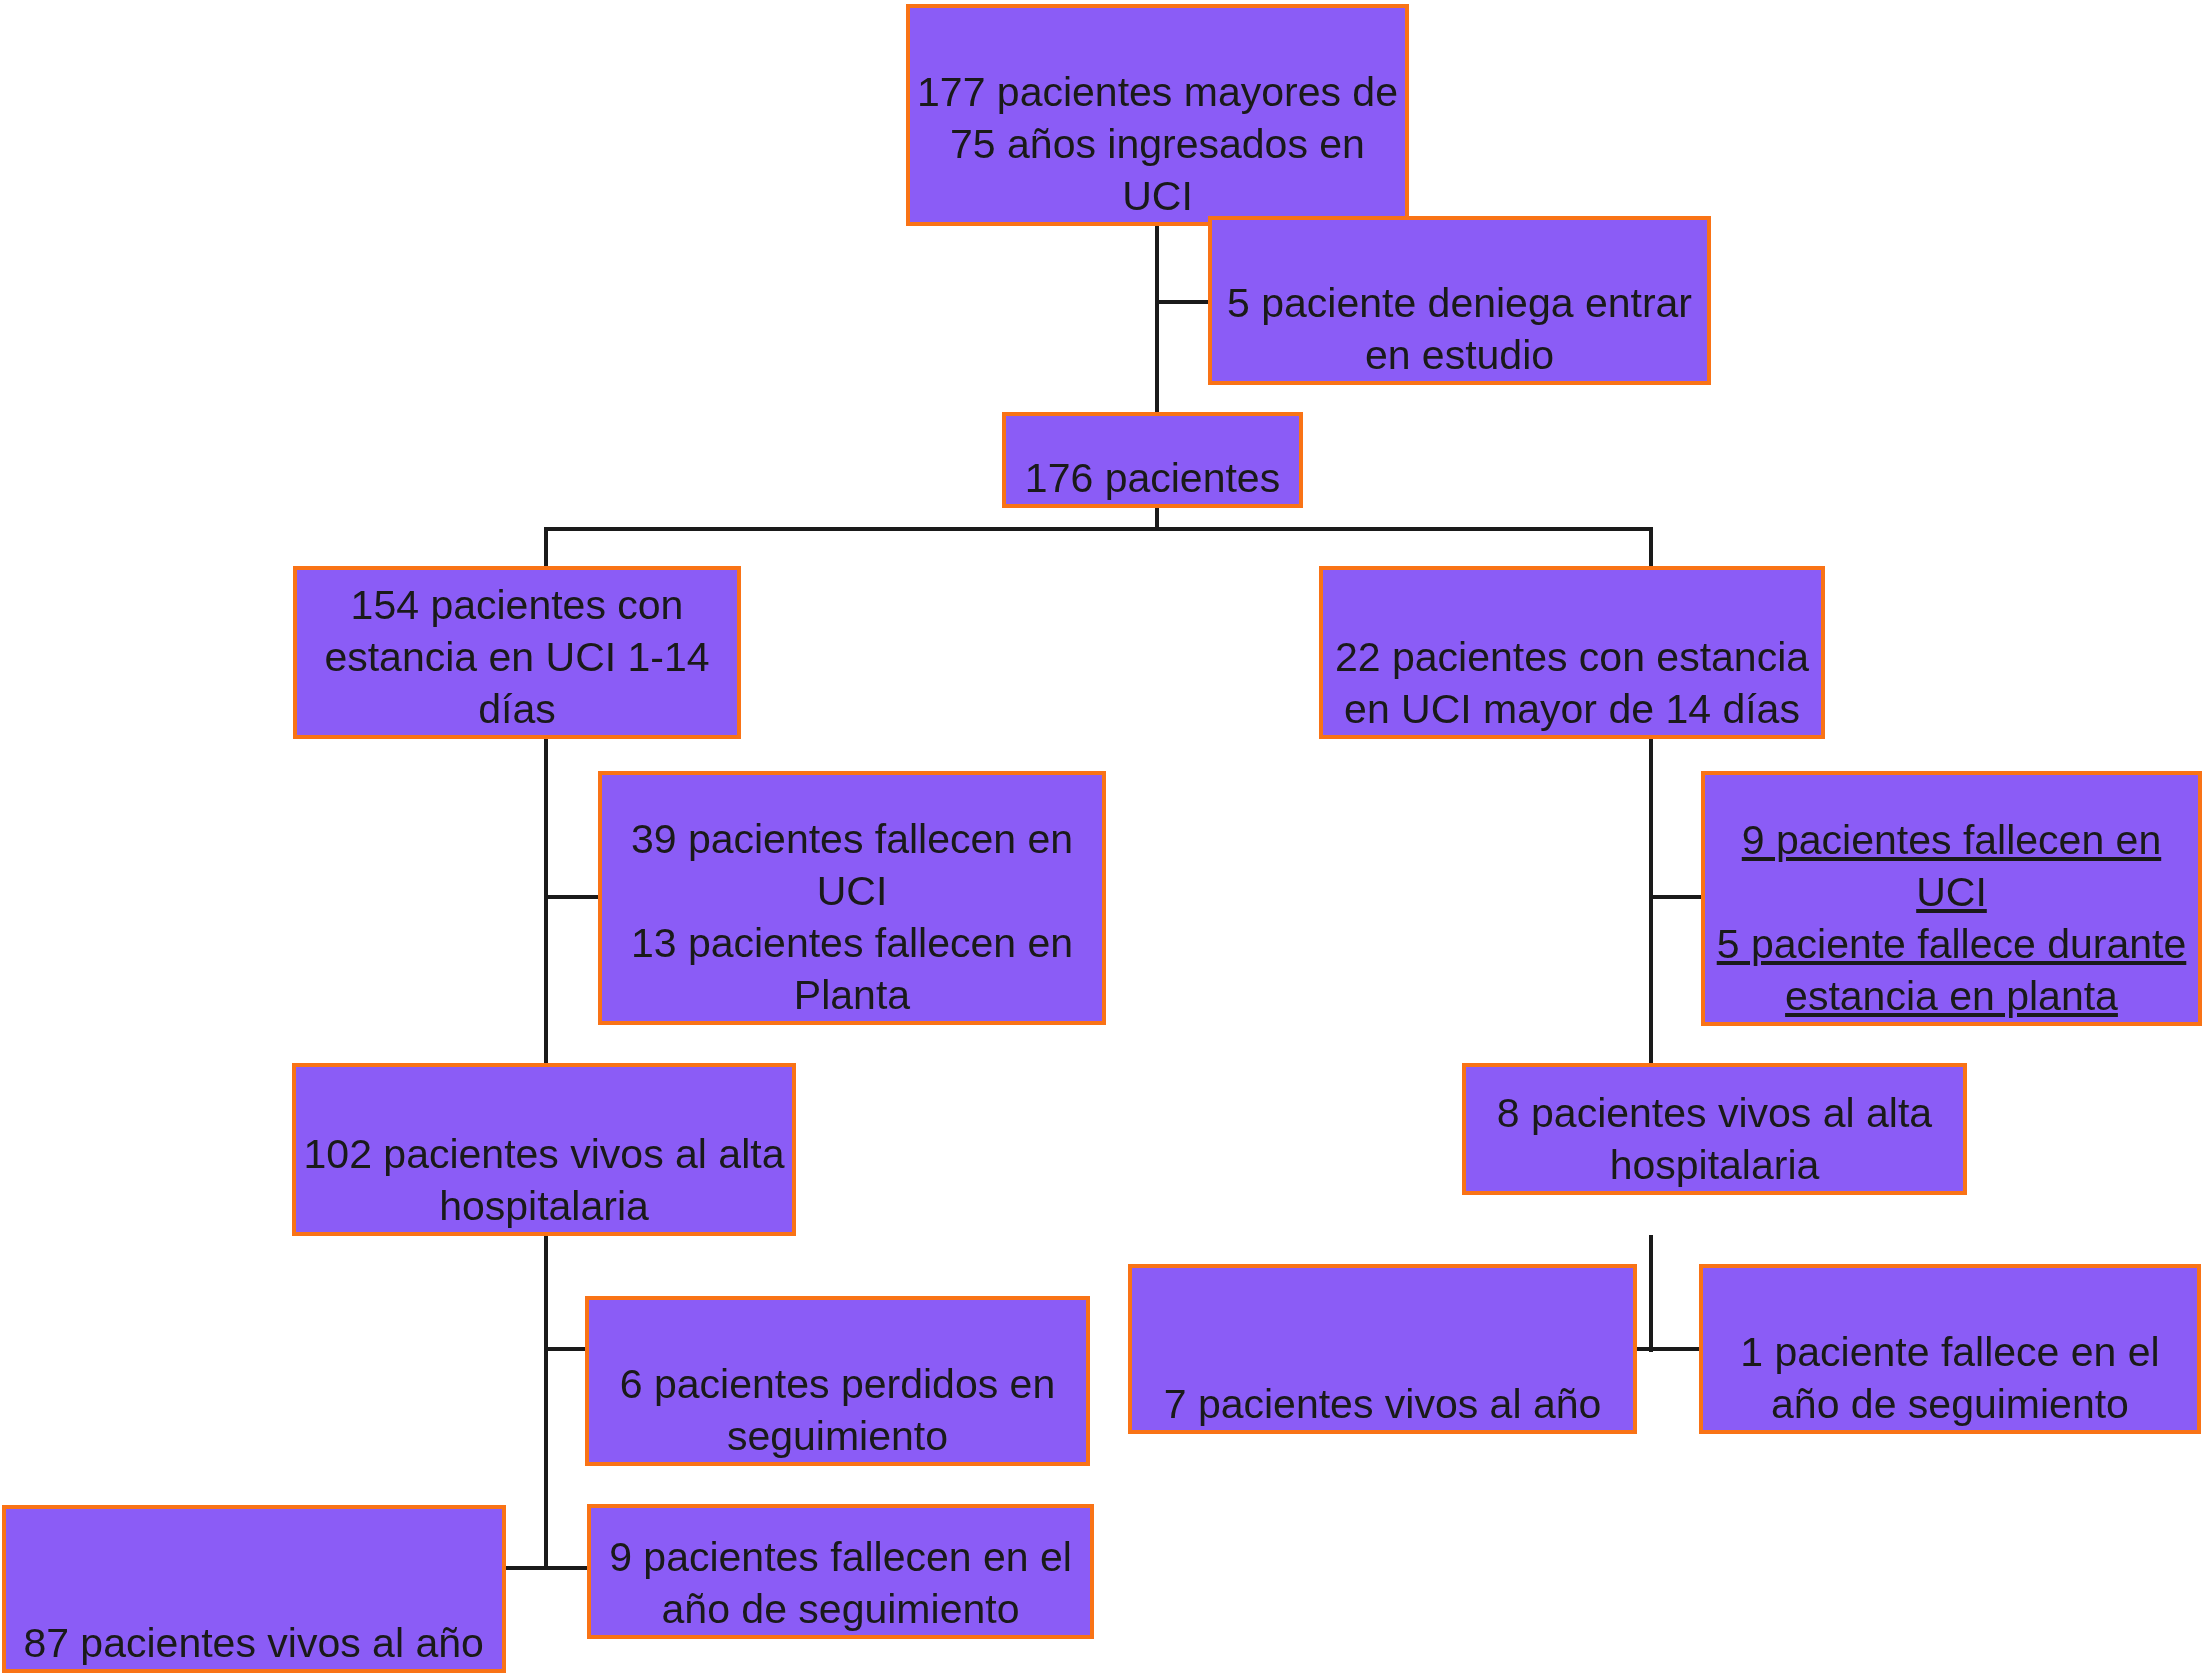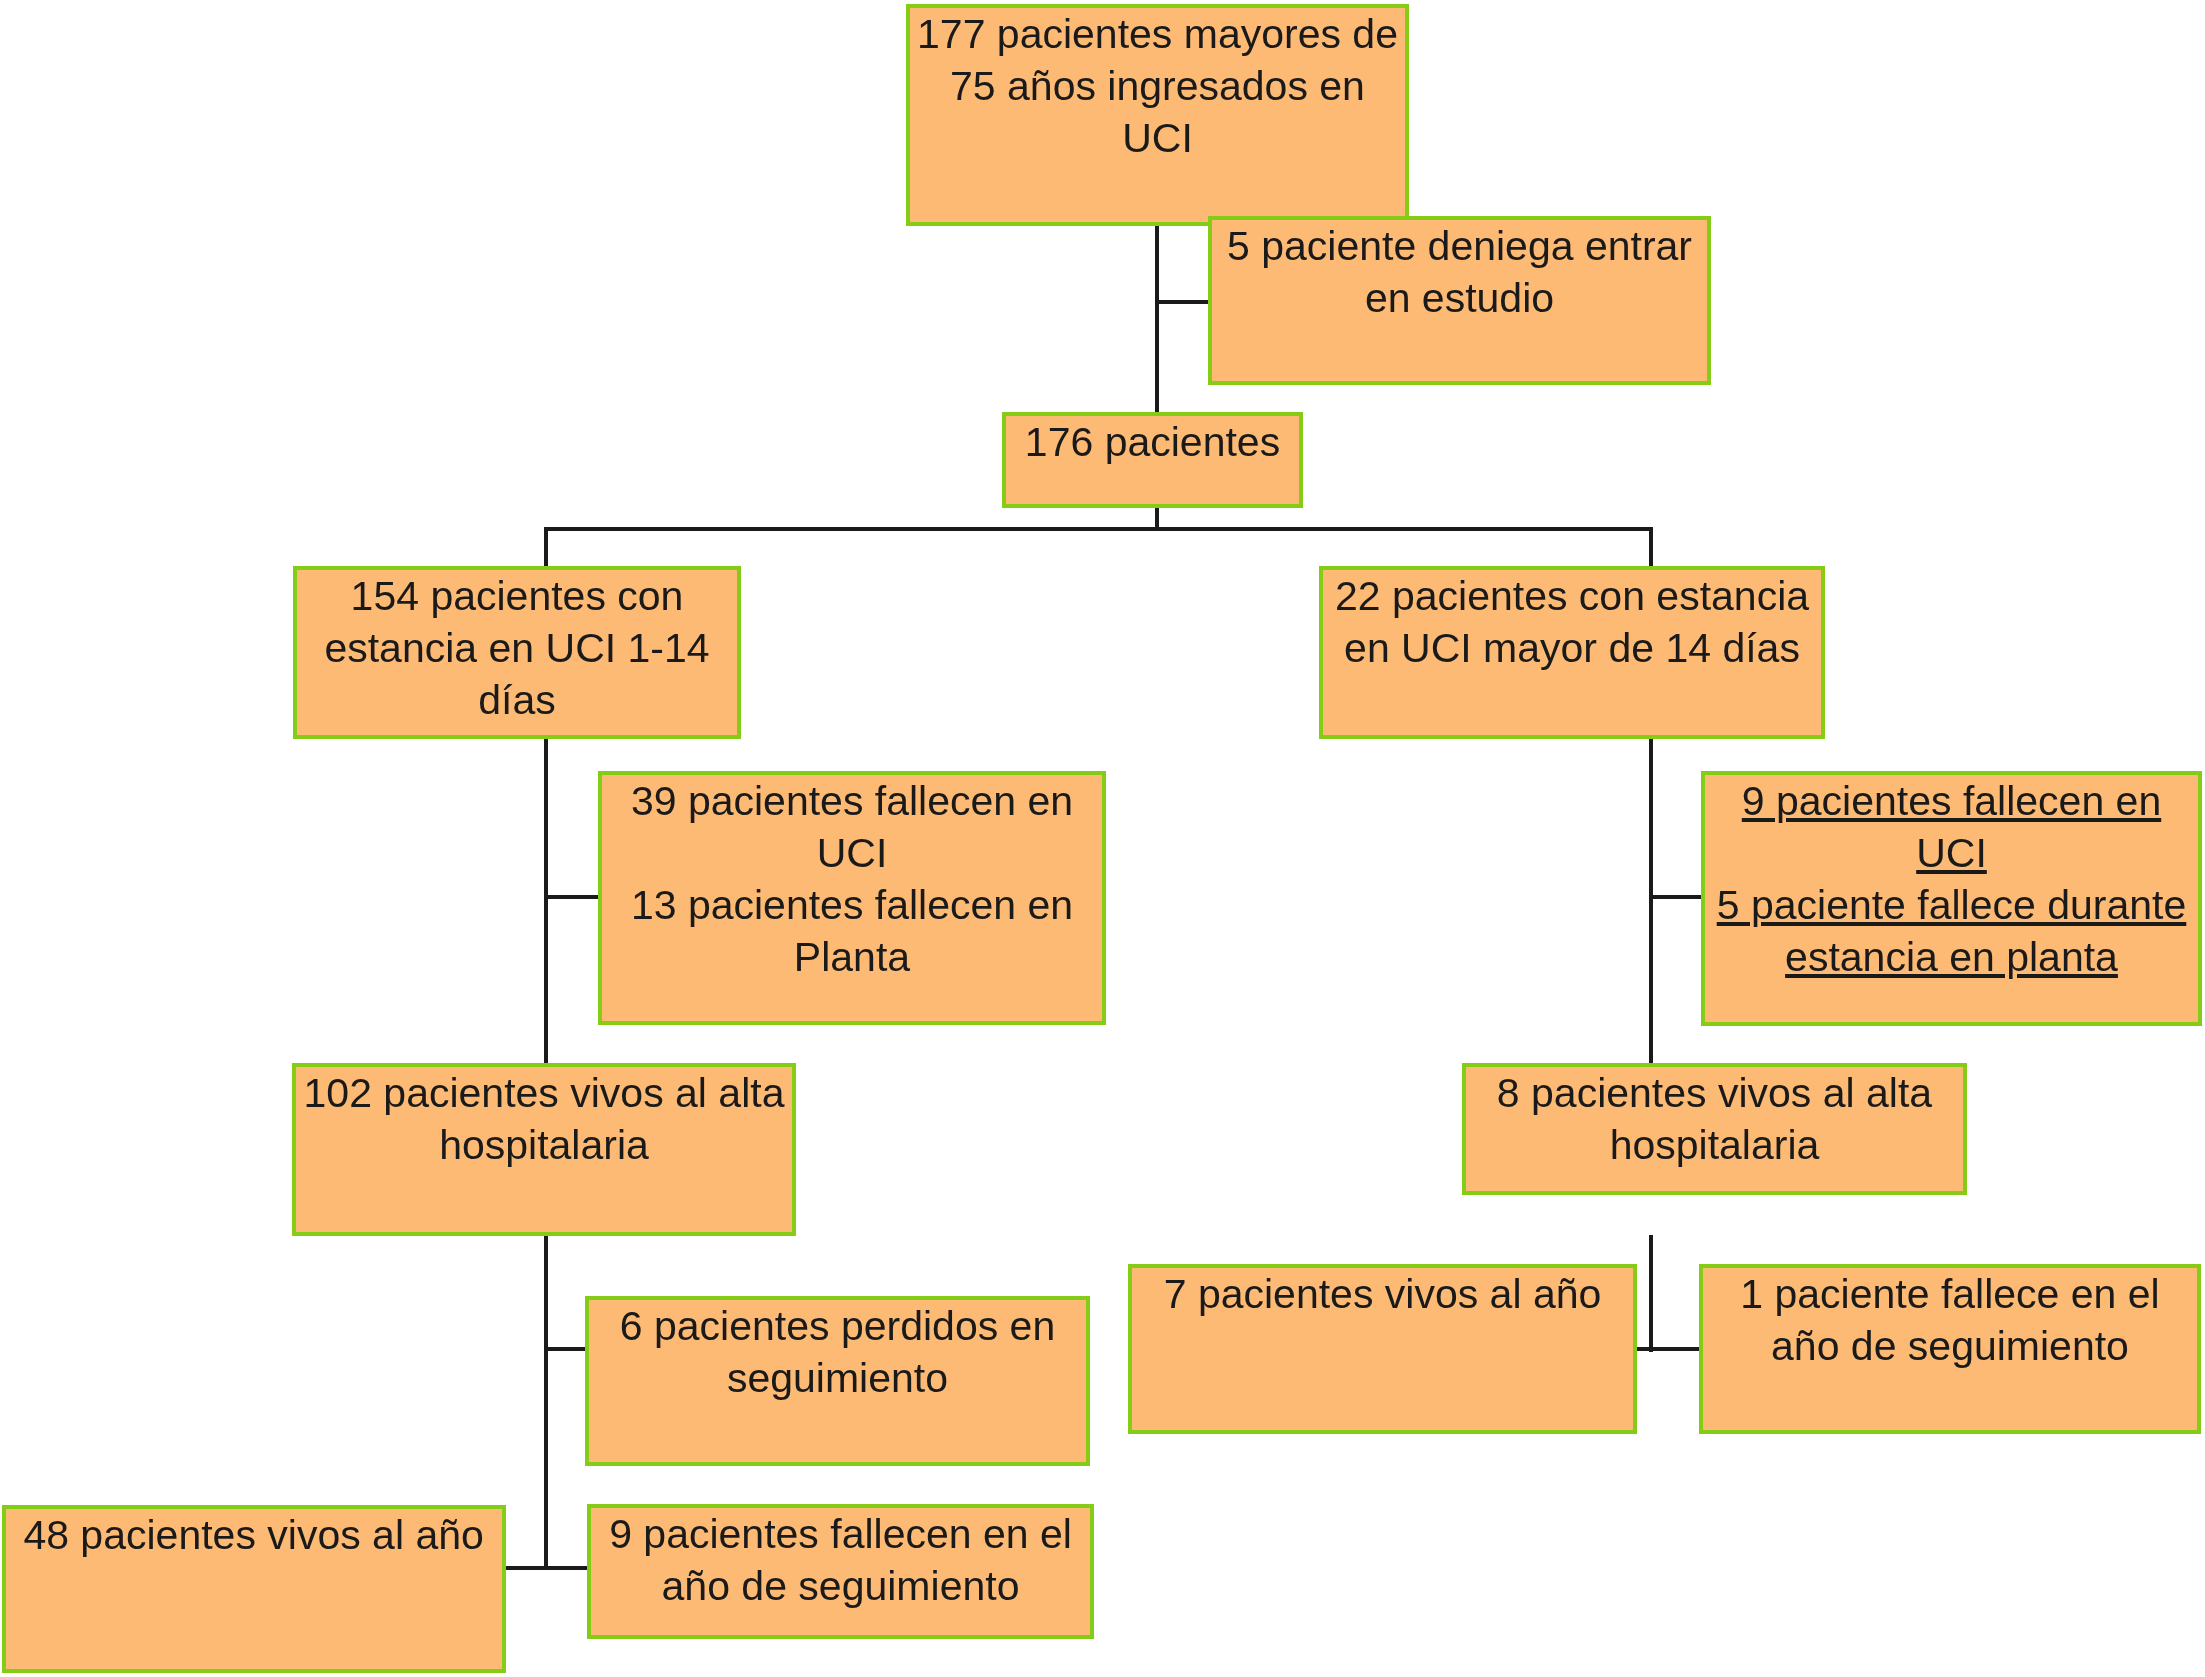--- a/index.html
+++ b/index.html
@@ -18,10 +18,10 @@
   .flow-node {
     position: absolute;
     box-sizing: border-box;
-    border: 4px solid #84cc16;
-    background: #fdba74;
+    border: 4px solid #f97316;
+    background: #8b5cf6;
     display: flex;
-    align-items: flex-start;
+    align-items: flex-end;
     justify-content: center;
     text-align: center;
   }

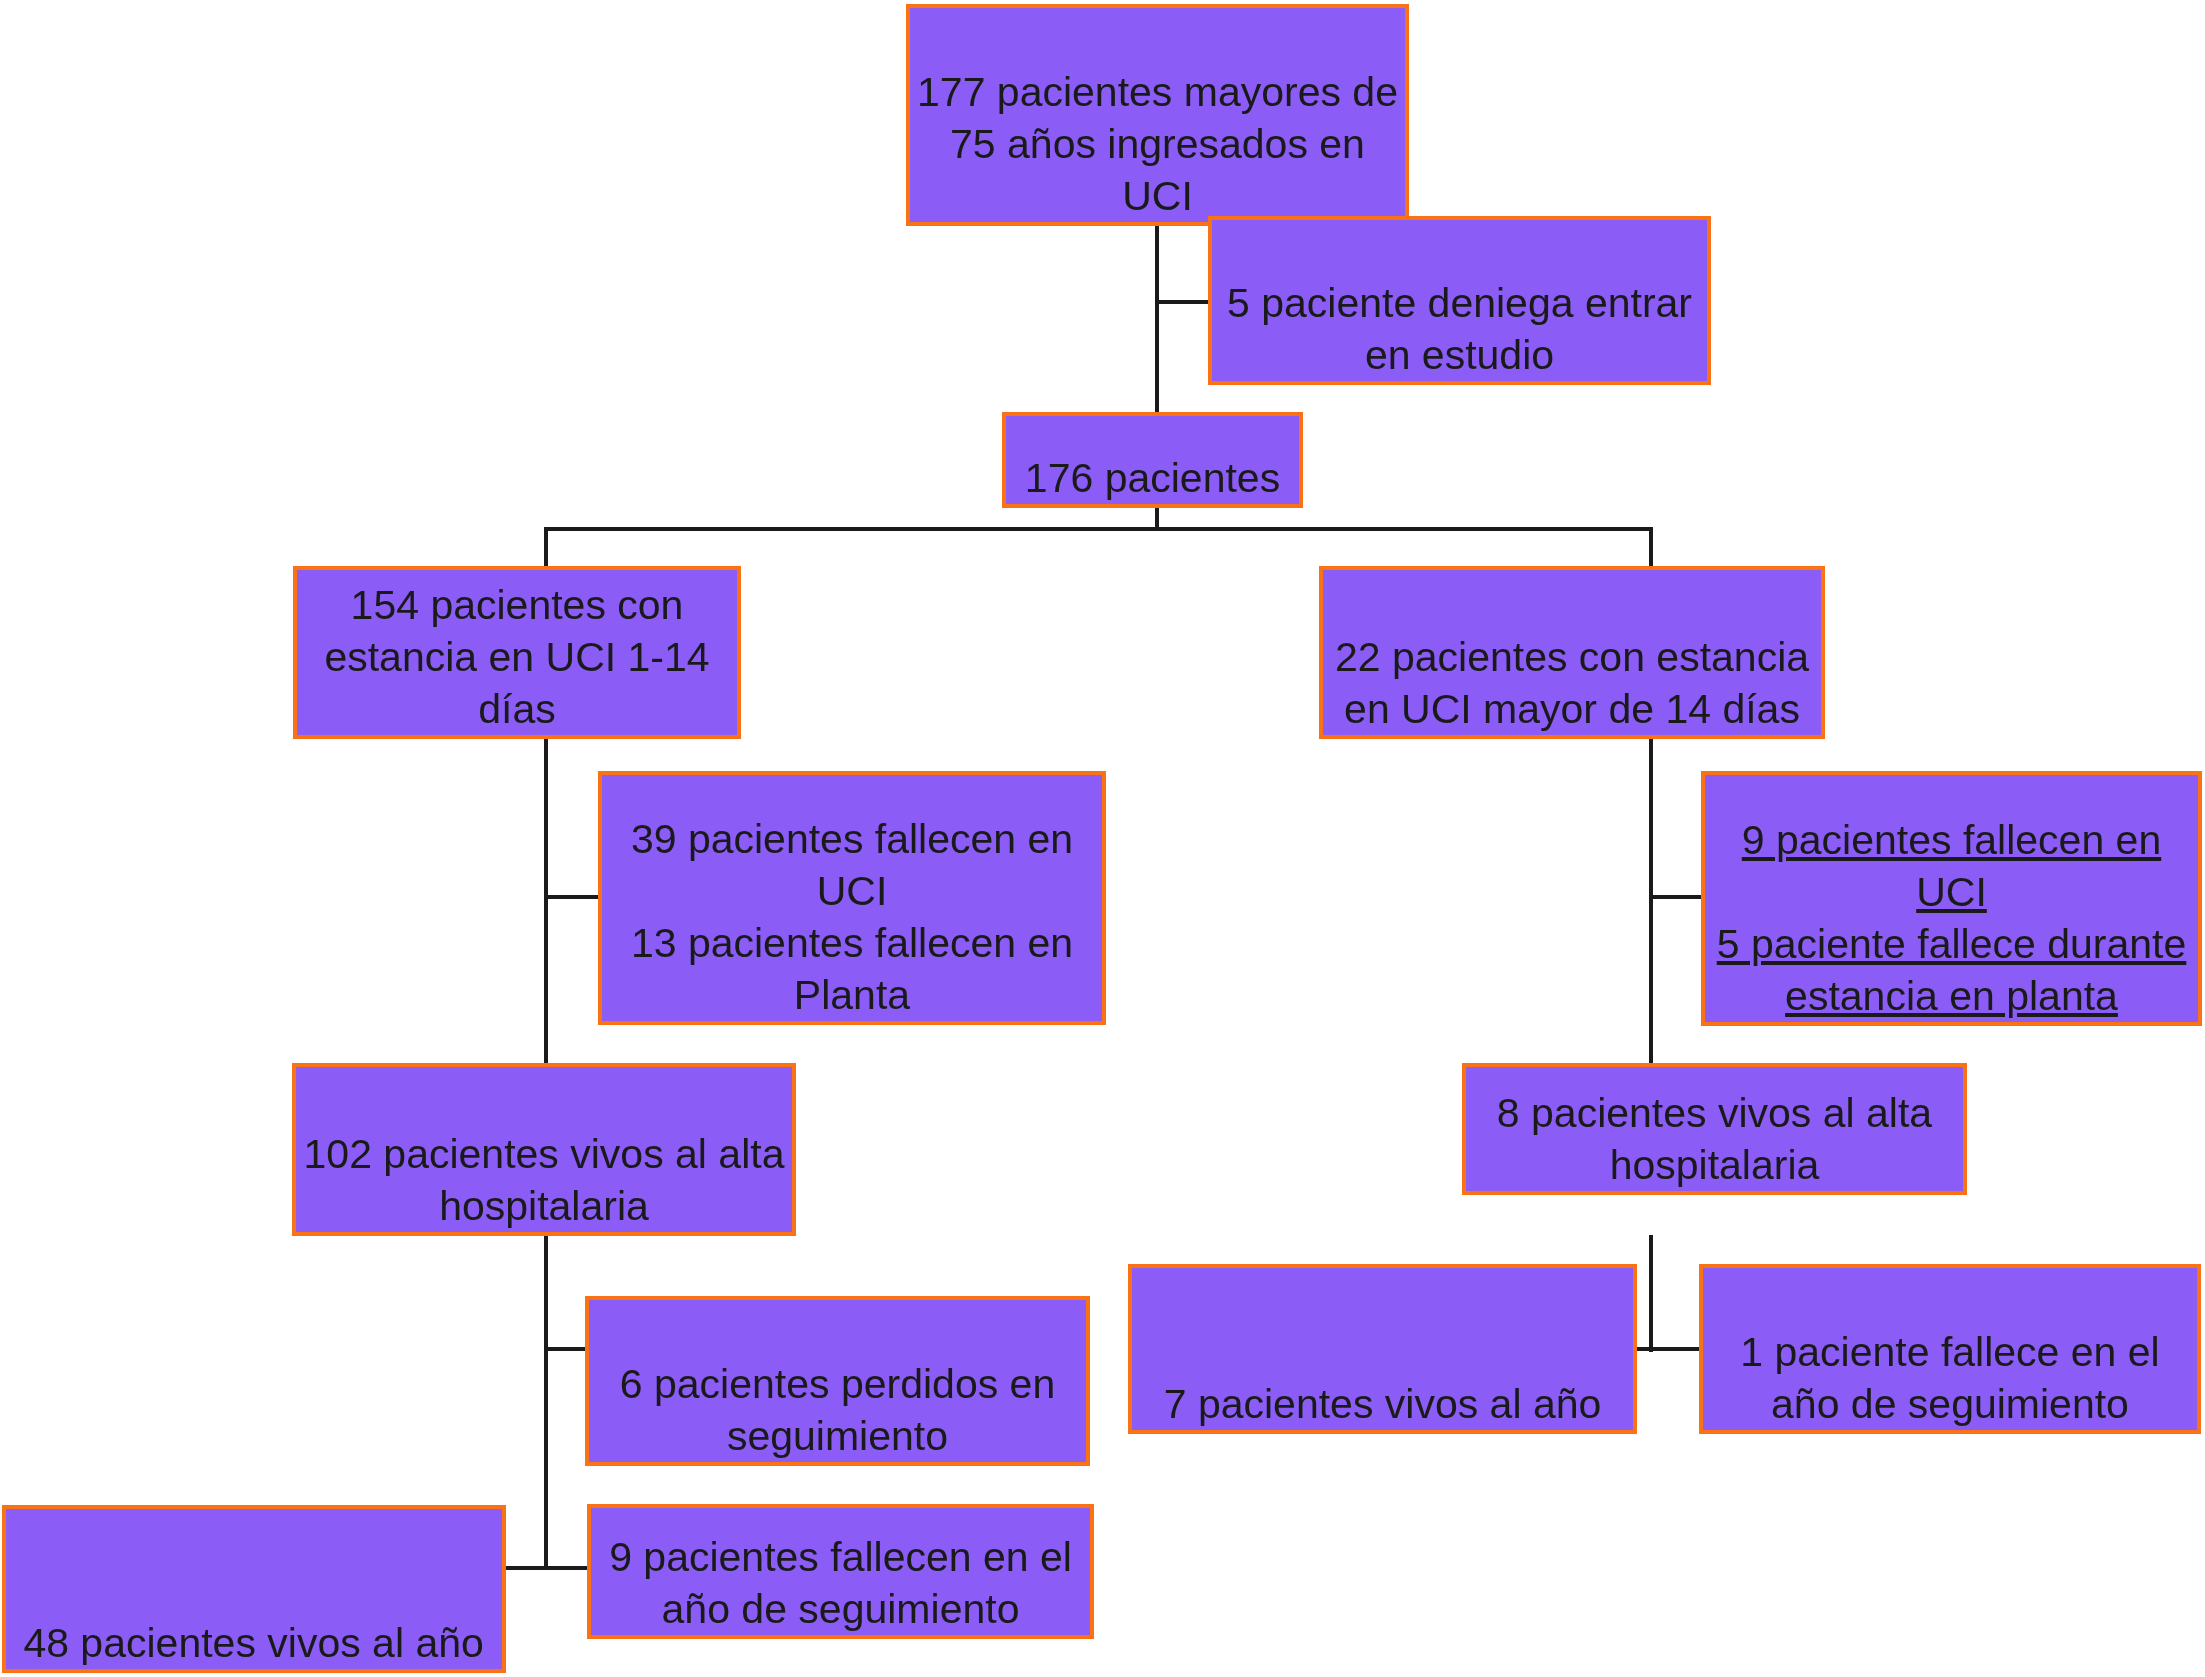--- a/index.html
+++ b/index.html
@@ -154,7 +154,7 @@
   </div>
 
   <div class="flow-node pos-short-alive-year">
-    <span class="node-text">48 pacientes vivos al año</span>
+    <span class="node-text">87 pacientes vivos al año</span>
   </div>
 
   <div class="flow-node pos-short-deaths-year">

